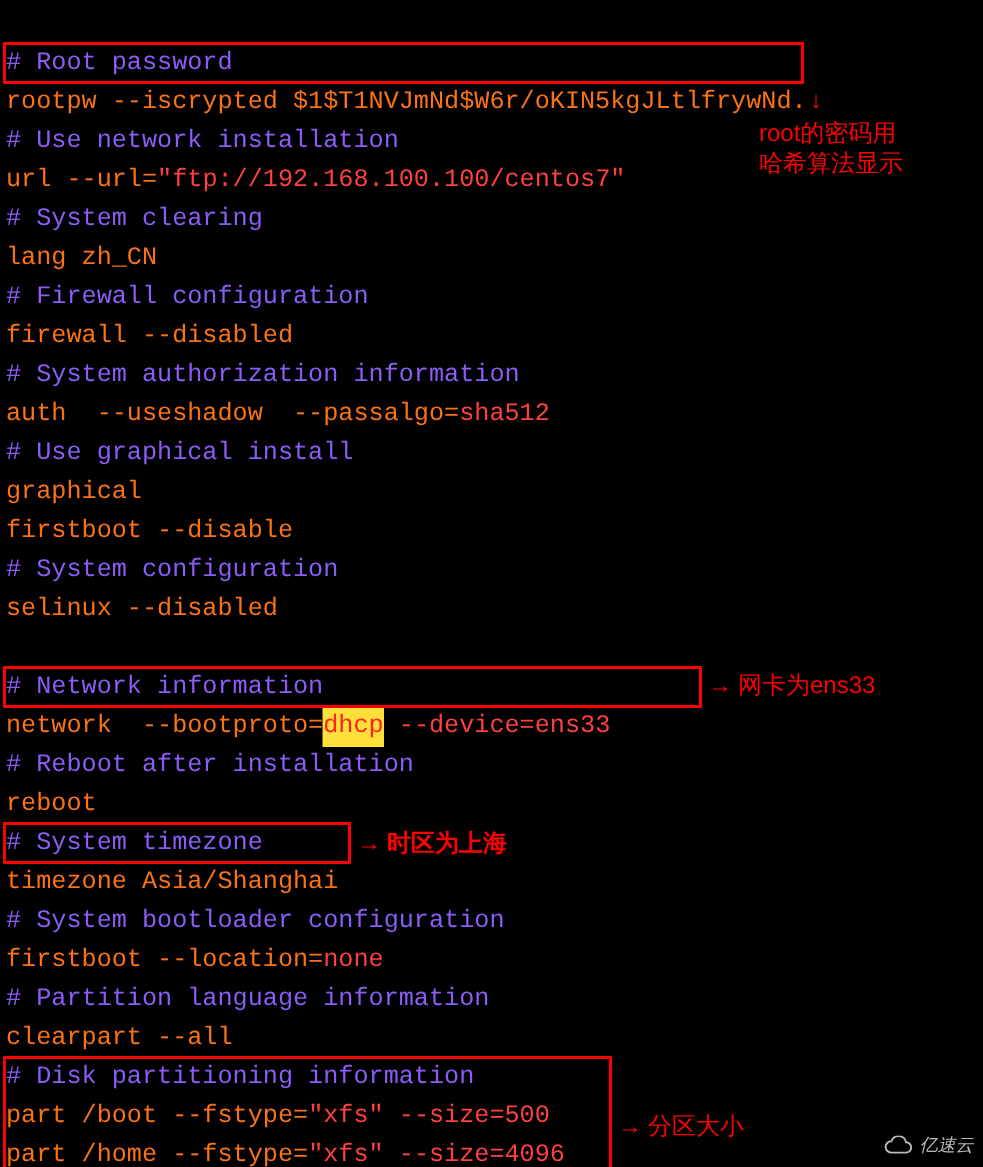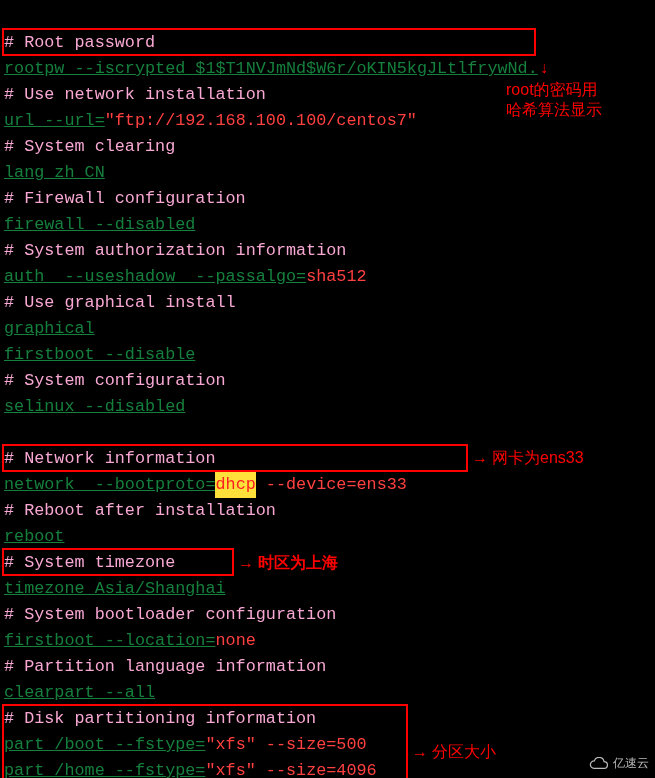--- a/index.html
+++ b/index.html
@@ -20,7 +20,7 @@
     padding: 4px 4px;
     position: relative;
   }
-  .c-comment { color: #f9a8d4; }   
+  .c-comment { color: #8b5cf6; }   
   .c-white   { color: #15803d; text-decoration: underline; }
   .c-red     { color: #ff4040; }
   .c-redhl   { color: #ff2020; background: #ffdf3a; padding: 4px 0; }

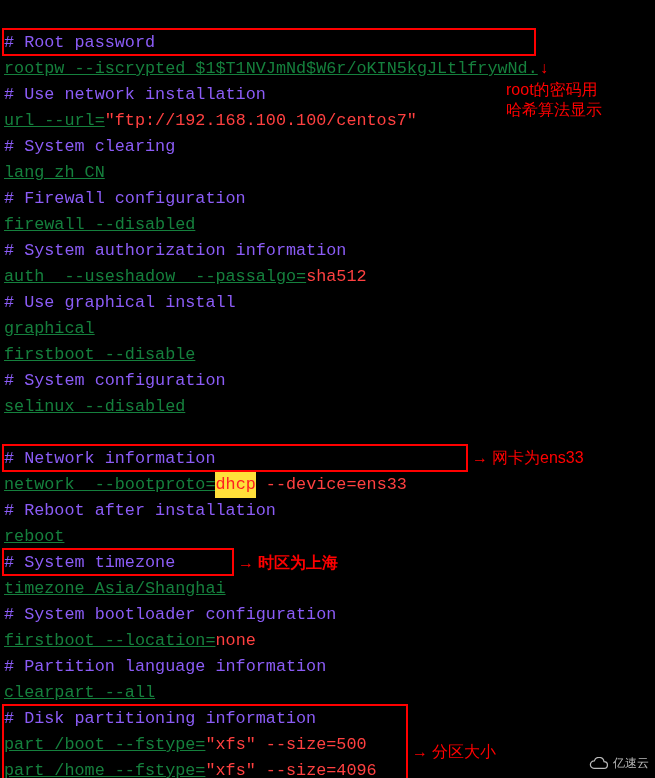--- a/index.html
+++ b/index.html
@@ -21,7 +21,7 @@
     position: relative;
   }
   .c-comment { color: #8b5cf6; }   
-  .c-white   { color: #15803d; text-decoration: underline; }
+  .c-white   { color: #f97316; }
   .c-red     { color: #ff4040; }
   .c-redhl   { color: #ff2020; background: #ffdf3a; padding: 4px 0; }
 

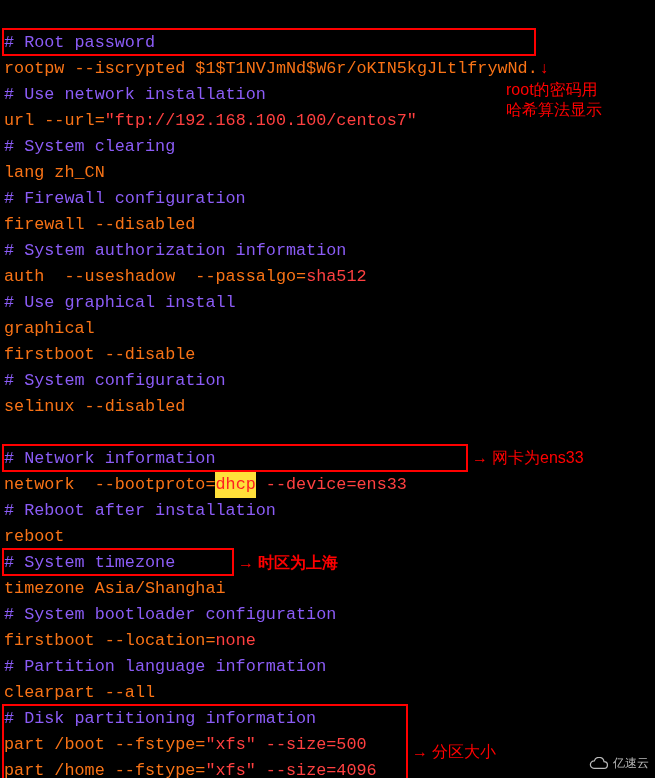--- a/index.html
+++ b/index.html
@@ -51,6 +51,7 @@
     display: flex;
     align-items: center;
     gap: 4px;
+    font-style: italic;
   }
   .watermark svg { width: 20px; height: 14px; }
 </style>

